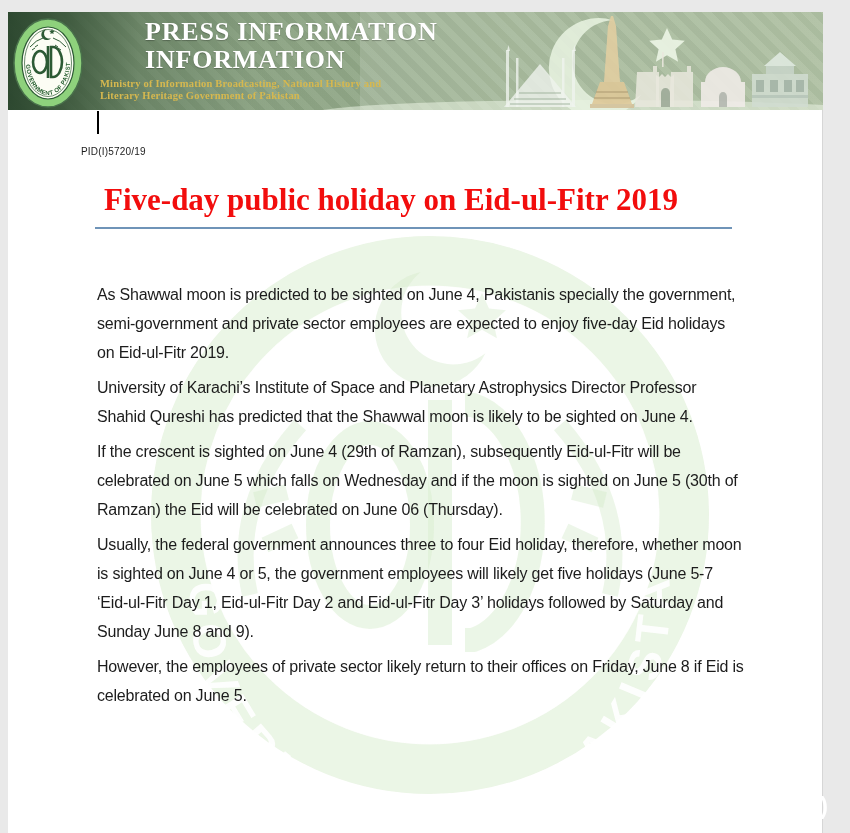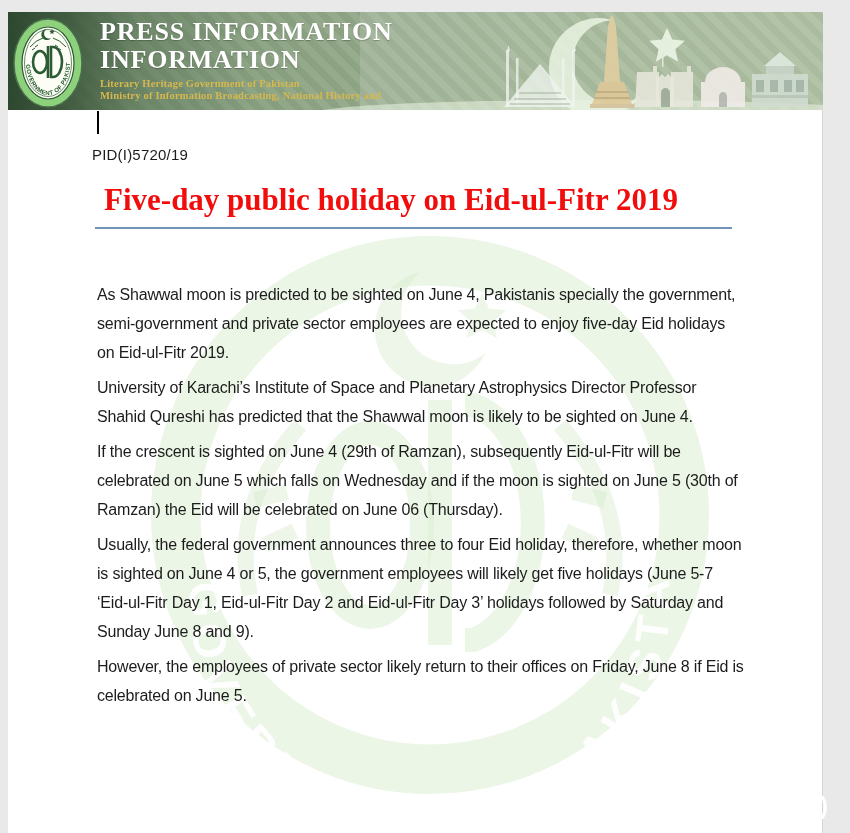--- a/index.html
+++ b/index.html
@@ -32,7 +32,7 @@
   .banner-text{position:absolute;left:92px;top:6px;color:#fff;
     font-family:"Liberation Serif",serif;}
   .dept1,.dept2{font-size:26px;font-weight:700;letter-spacing:.8px;line-height:28px;
-    text-shadow:0 1px 1px rgba(0,0,0,.25);}
+    text-shadow:0 1px 1px rgba(0,0,0,.25);margin-left:45px;}
   .ministry{margin-top:4px;color:var(--gold);font-weight:700;font-size:10.5px;
     line-height:11.5px;letter-spacing:.2px;}
 

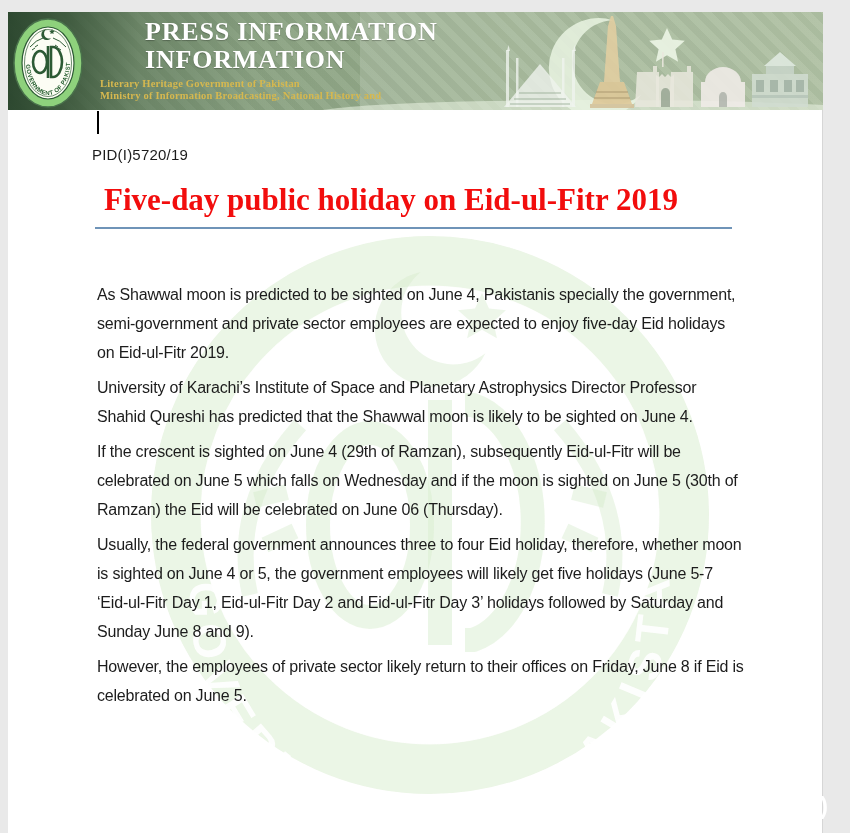--- a/index.html
+++ b/index.html
@@ -168,8 +168,8 @@
         <div class="dept1">PRESS INFORMATION</div>
         <div class="dept2">INFORMATION</div>
         <div class="ministry">
+          <div>Ministry of Information Broadcasting, National History and</div>
           <div>Literary Heritage Government of Pakistan</div>
-          <div>Ministry of Information Broadcasting, National History and</div>
         </div>
       </div>
     </div>

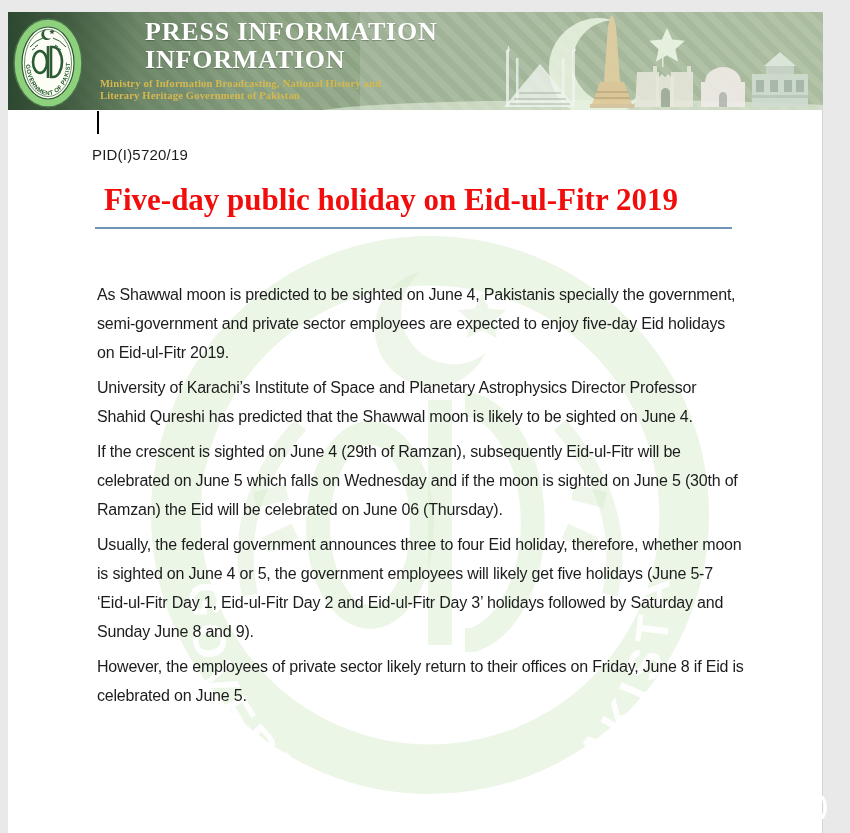--- a/index.html
+++ b/index.html
@@ -44,7 +44,7 @@
 
   
   .caret{position:absolute;left:89px;top:99px;width:1.5px;height:23px;background:#000;}
-  .refno{position:absolute;left:84px;top:134px;font-size:15px;color:var(--body-ink);
+  .refno{position:absolute;left:73px;top:134px;font-size:10px;color:var(--body-ink);
     letter-spacing:.2px;}
   .doc-title{position:absolute;left:96px;top:170px;width:660px;
     font-family:"Liberation Serif",serif;font-size:31px;color:var(--title-red);

